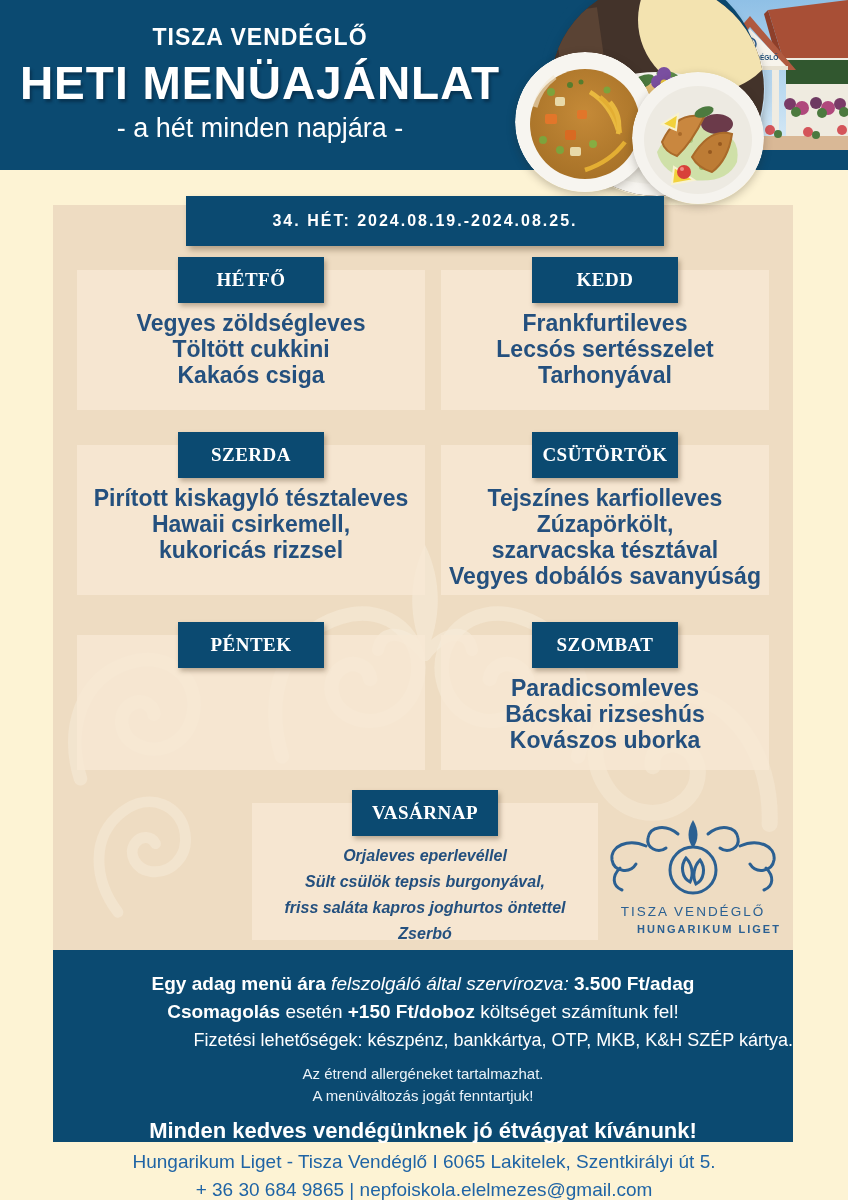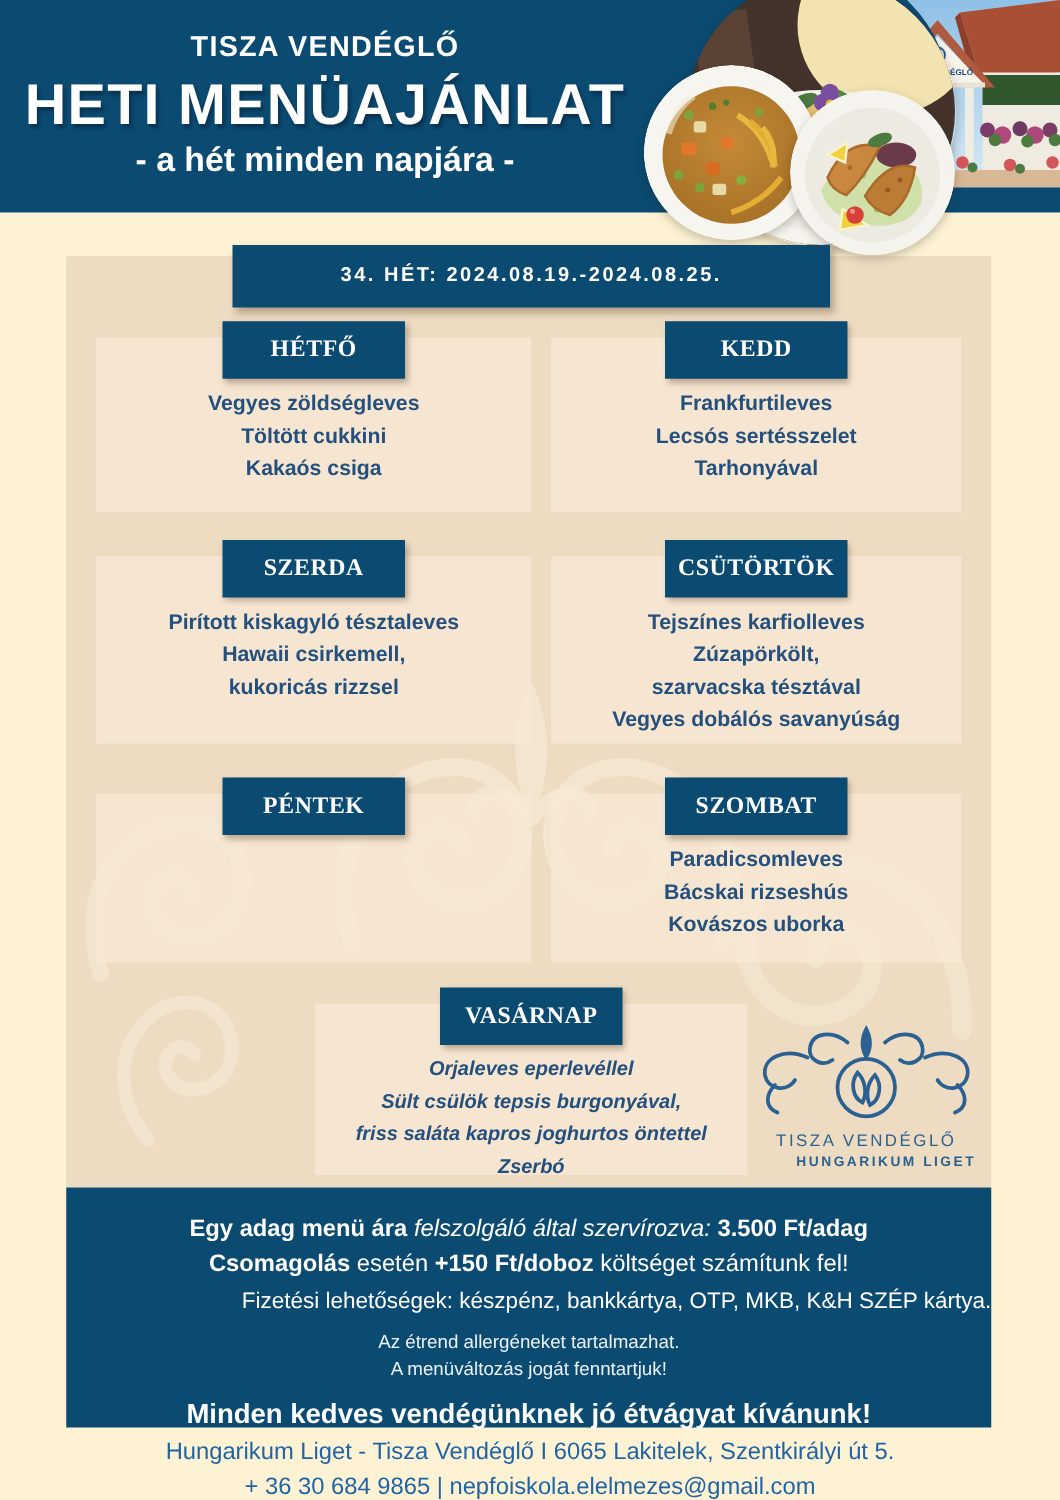--- a/index.html
+++ b/index.html
@@ -13,7 +13,7 @@
   .restaurant-name{font-size:23px;font-weight:bold;letter-spacing:1px;}
   .main-title{font-size:46px;font-weight:bold;letter-spacing:1px;margin-top:5px;
               text-shadow:2px 3px 3px rgba(5,25,45,.45);}
-  .sub-title{font-size:27px;font-weight:700;margin-top:3px;}
+  .sub-title{font-size:27px;font-weight:400;margin-top:3px;}
 
   
   .collage{z-index:5;}

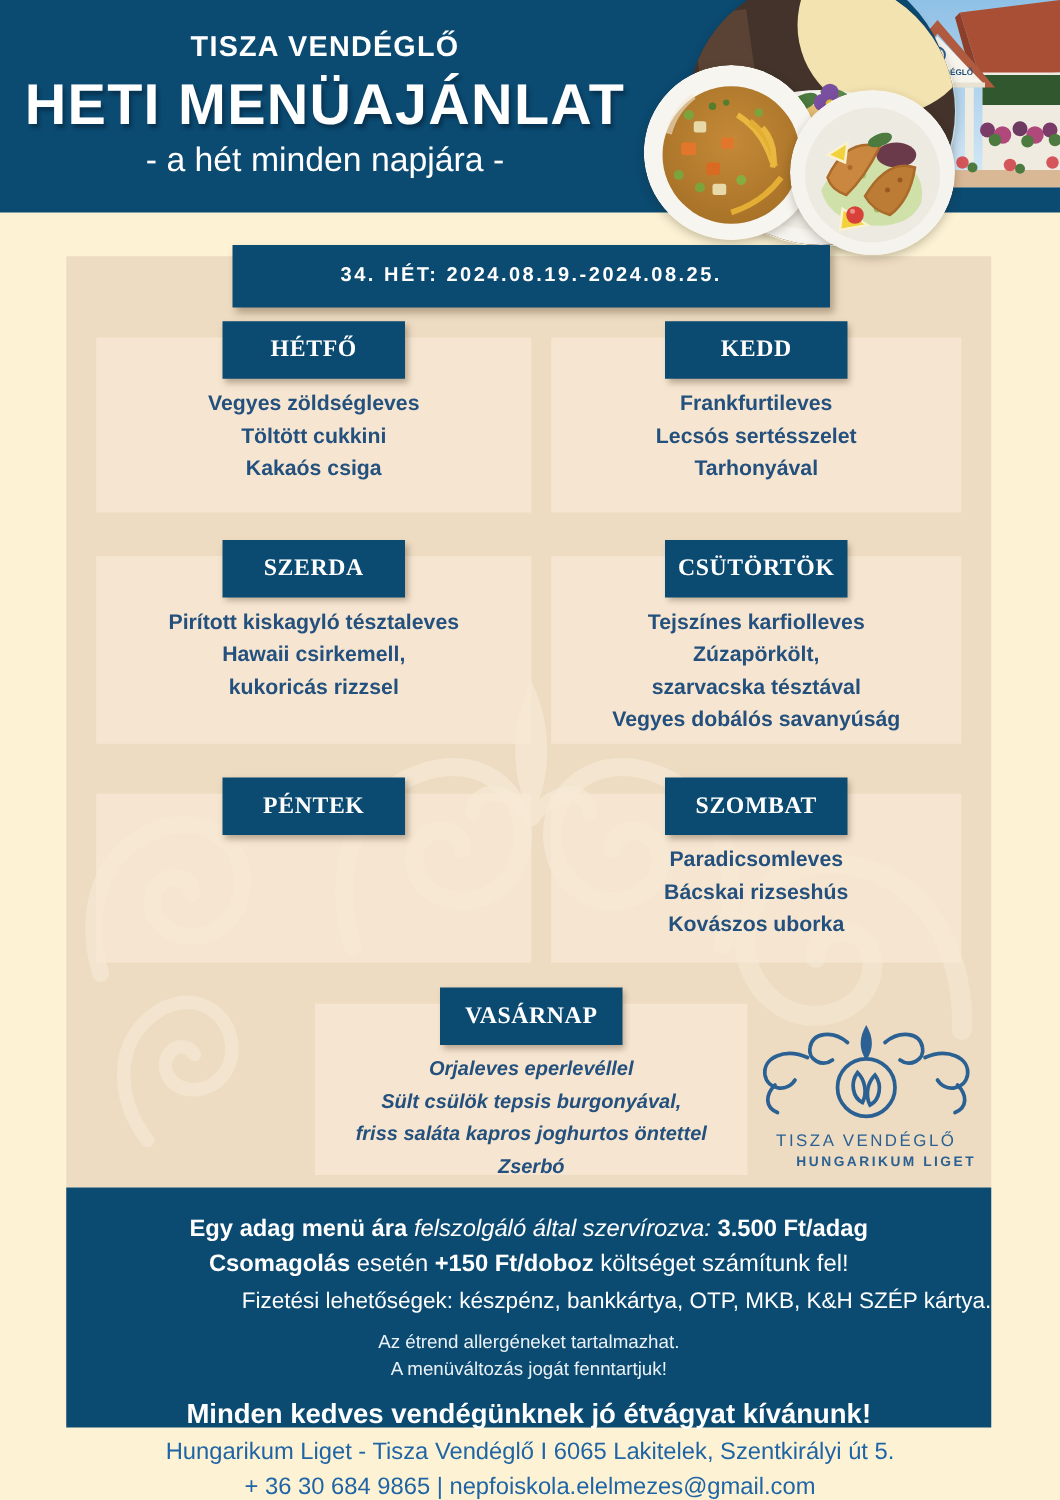--- a/index.html
+++ b/index.html
@@ -32,7 +32,7 @@
   .day-box{position:absolute;top:-13px;left:50%;transform:translateX(-50%);
     width:146px;height:46px;background:#0b4a71;color:#fff;font-size:19px;font-weight:bold;
     letter-spacing:.5px;text-align:center;line-height:46px;box-shadow:2px 3px 5px rgba(70,45,20,.35);font-family:Liberation Serif, serif;}
-  .day-items{padding-top:40px;text-align:center;font-size:17px;font-weight:bold;
+  .day-items{padding-top:40px;text-align:center;font-size:23px;font-weight:bold;
     color:#24507e;line-height:26px;white-space:nowrap;}
   .sunday .day-items{font-size:16px;font-style:italic;}
 

